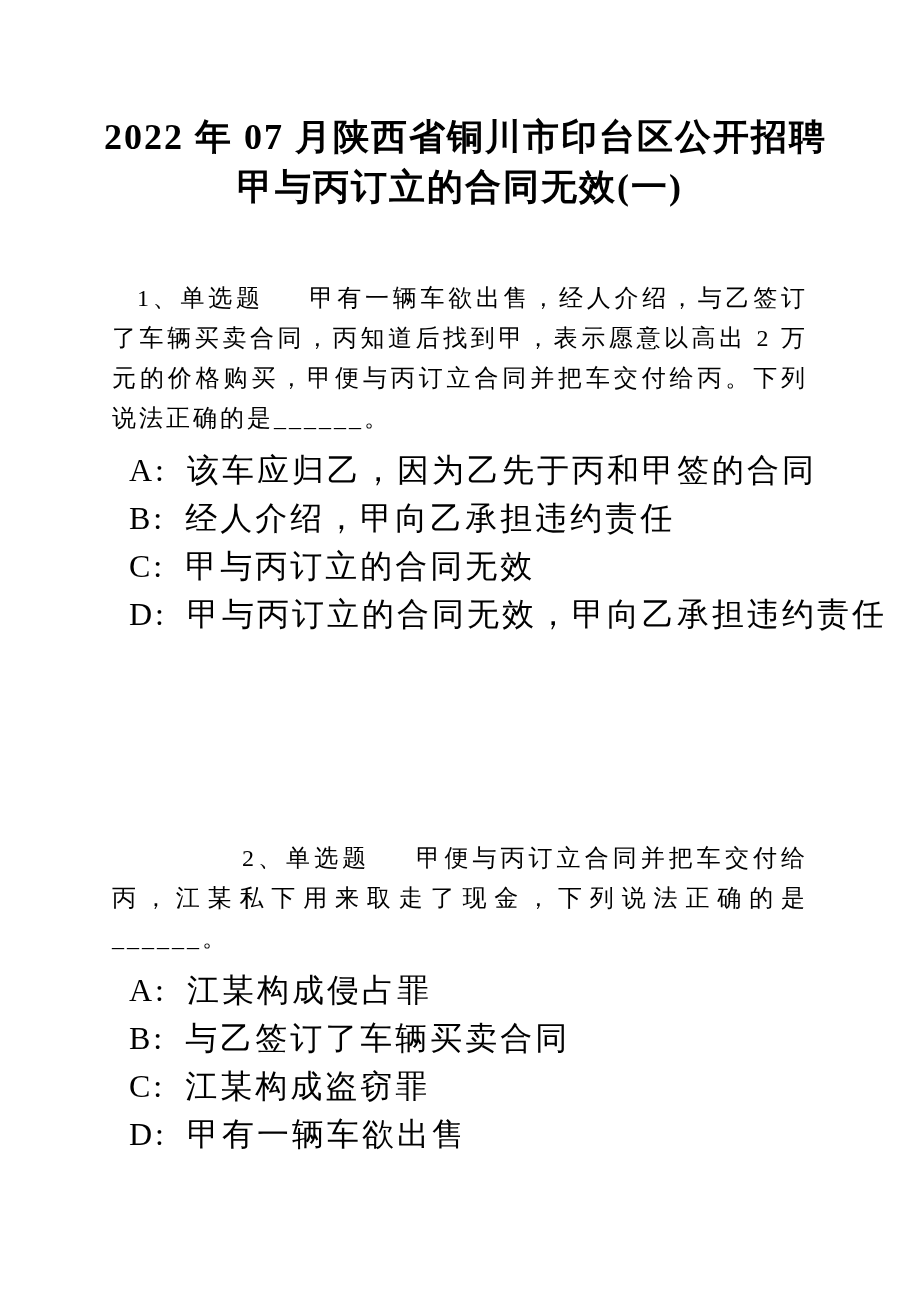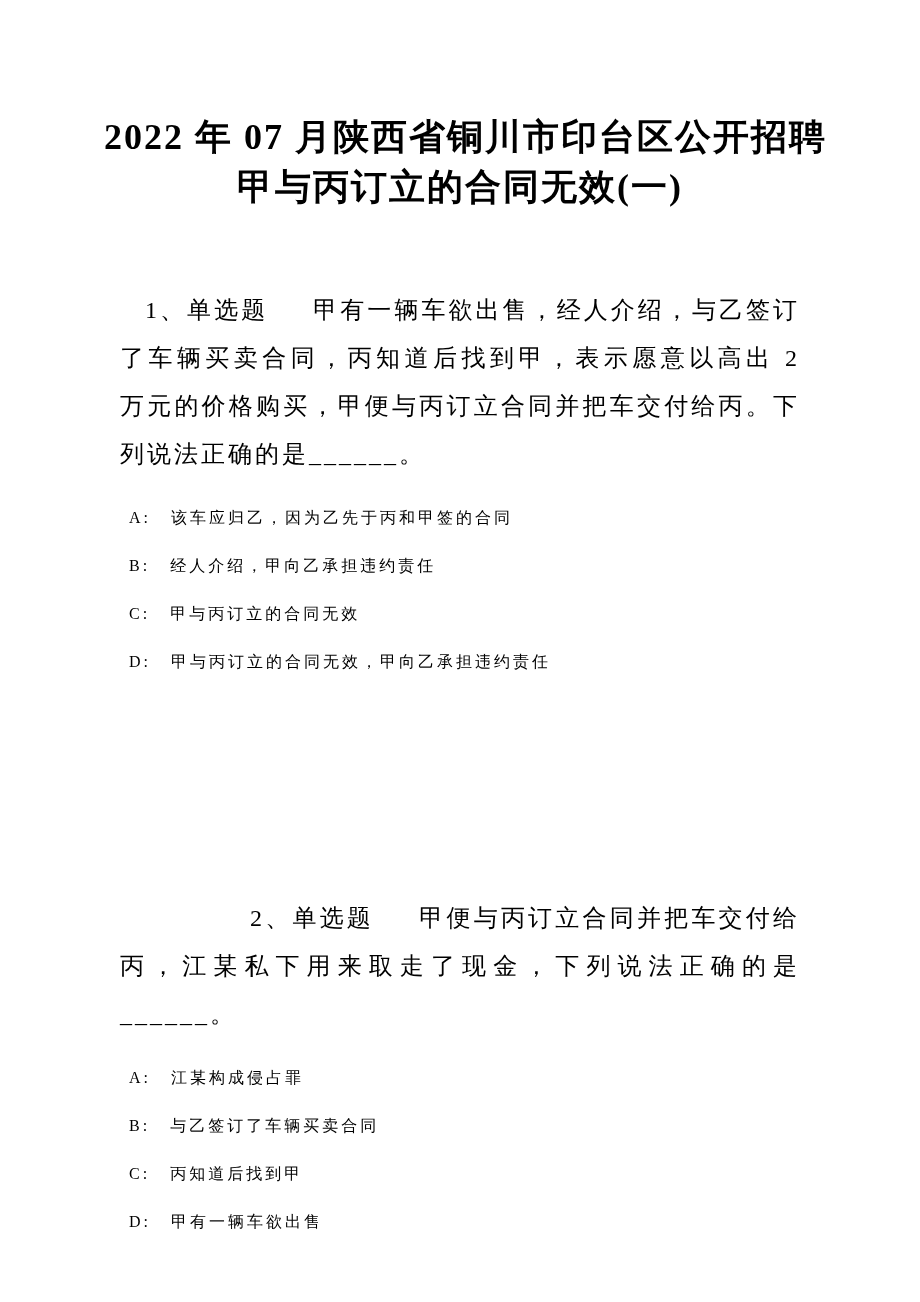--- a/index.html
+++ b/index.html
@@ -35,9 +35,9 @@
   }
 
   .stem {
-    margin: 16px;
+    margin: 8px;
     font-size: 24px;
-    line-height: 48px;
+    line-height: 40px;
     letter-spacing: 3px;
     text-align: justify;
   }

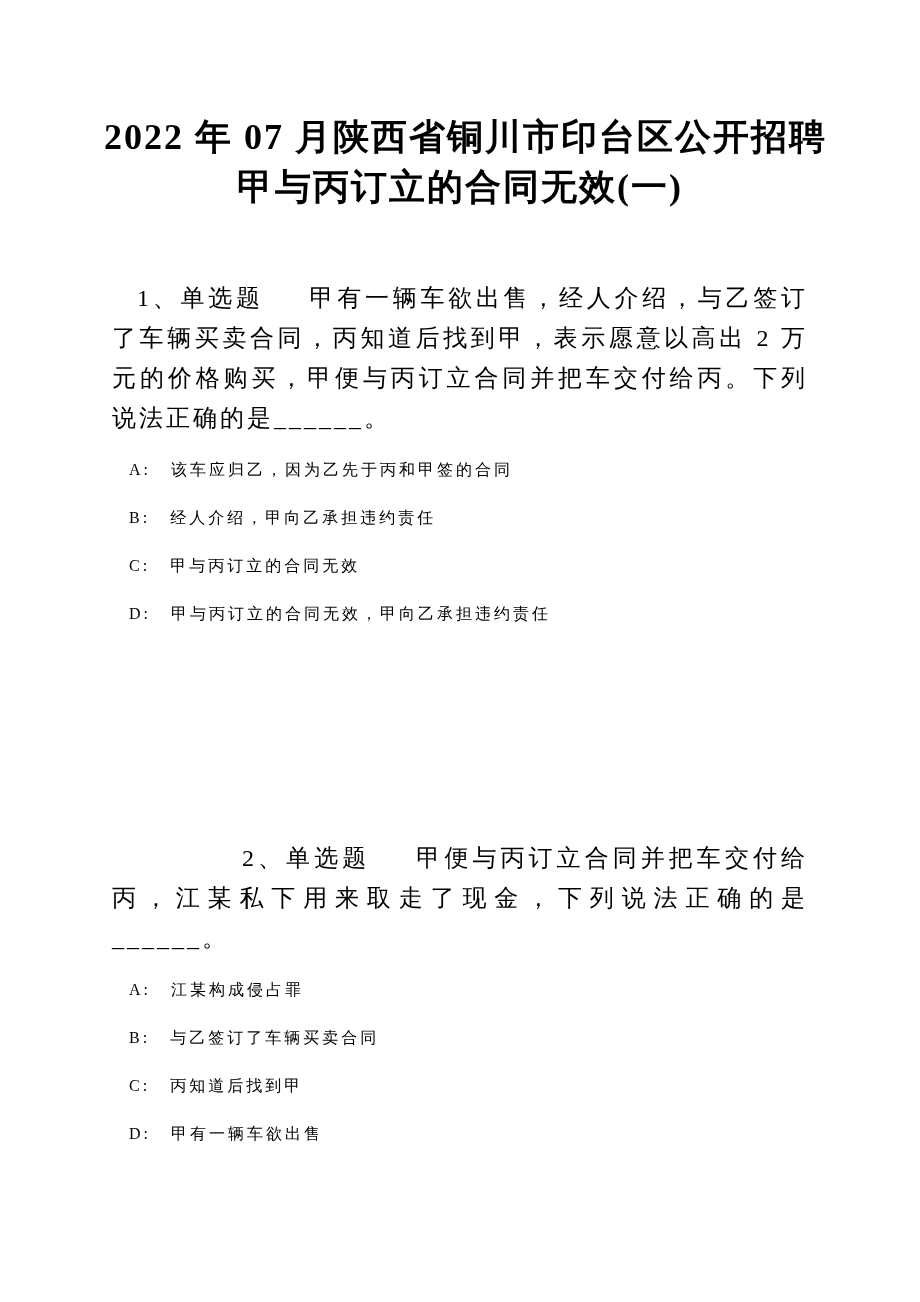--- a/index.html
+++ b/index.html
@@ -52,7 +52,7 @@
   .option {
     margin: 0;
     padding-left: 25px;
-    font-size: 16px;
+    font-size: 32px;
     line-height: 48px;
     letter-spacing: 3px;
     white-space: nowrap;

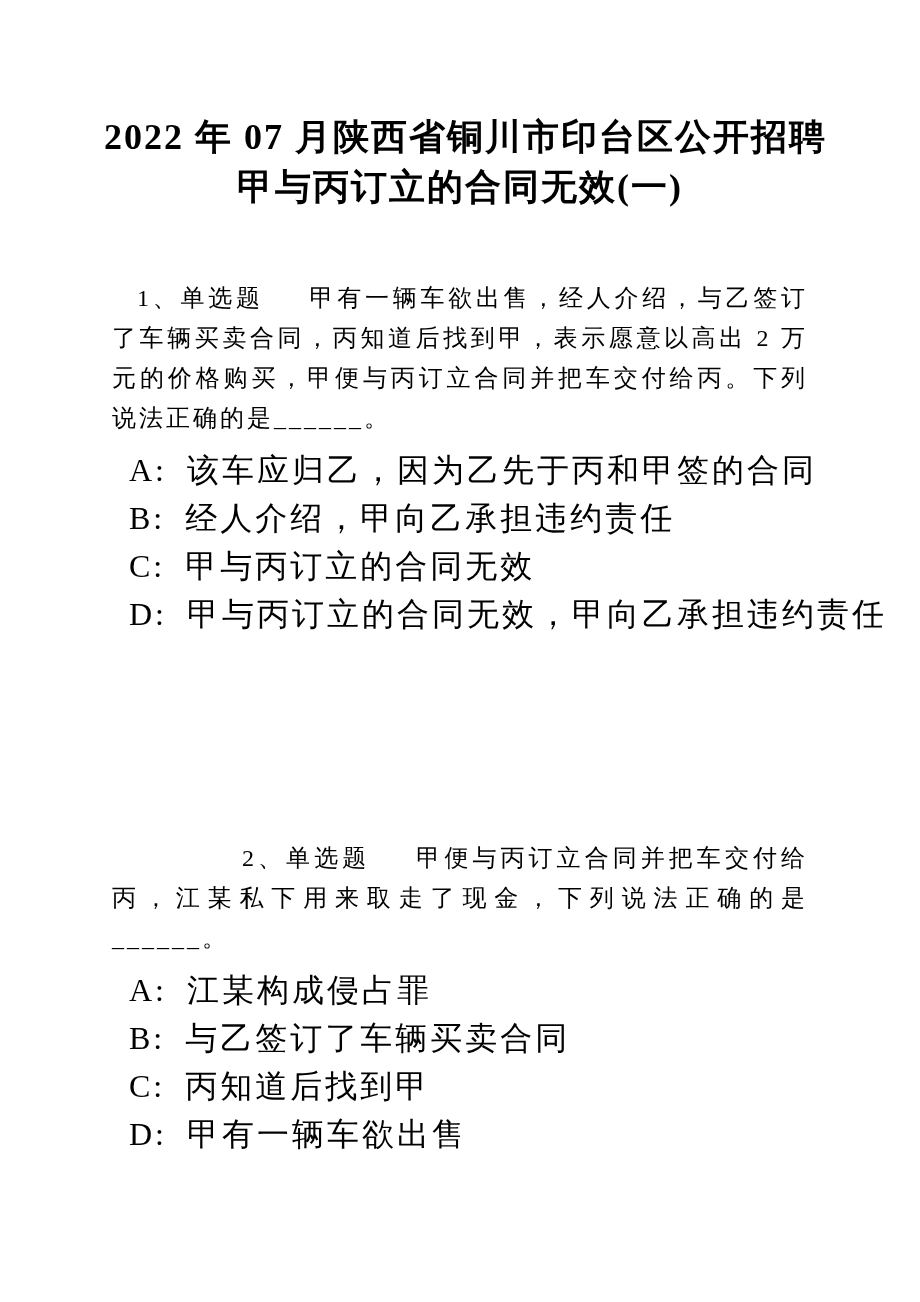--- a/index.html
+++ b/index.html
@@ -93,7 +93,7 @@
 
       <p class="option"><span>A:</span><span class="opt-gap"></span><span>江某构成侵占罪</span></p>
       <p class="option"><span>B:</span><span class="opt-gap"></span><span>与乙签订了车辆买卖合同</span></p>
-      <p class="option"><span>C:</span><span class="opt-gap"></span><span>丙知道后找到甲</span></p>
+      <p class="option"><span>C:</span><span class="opt-gap"></span><span>江某构成盗窃罪</span></p>
       <p class="option"><span>D:</span><span class="opt-gap"></span><span>甲有一辆车欲出售</span></p>
     </section>
 

